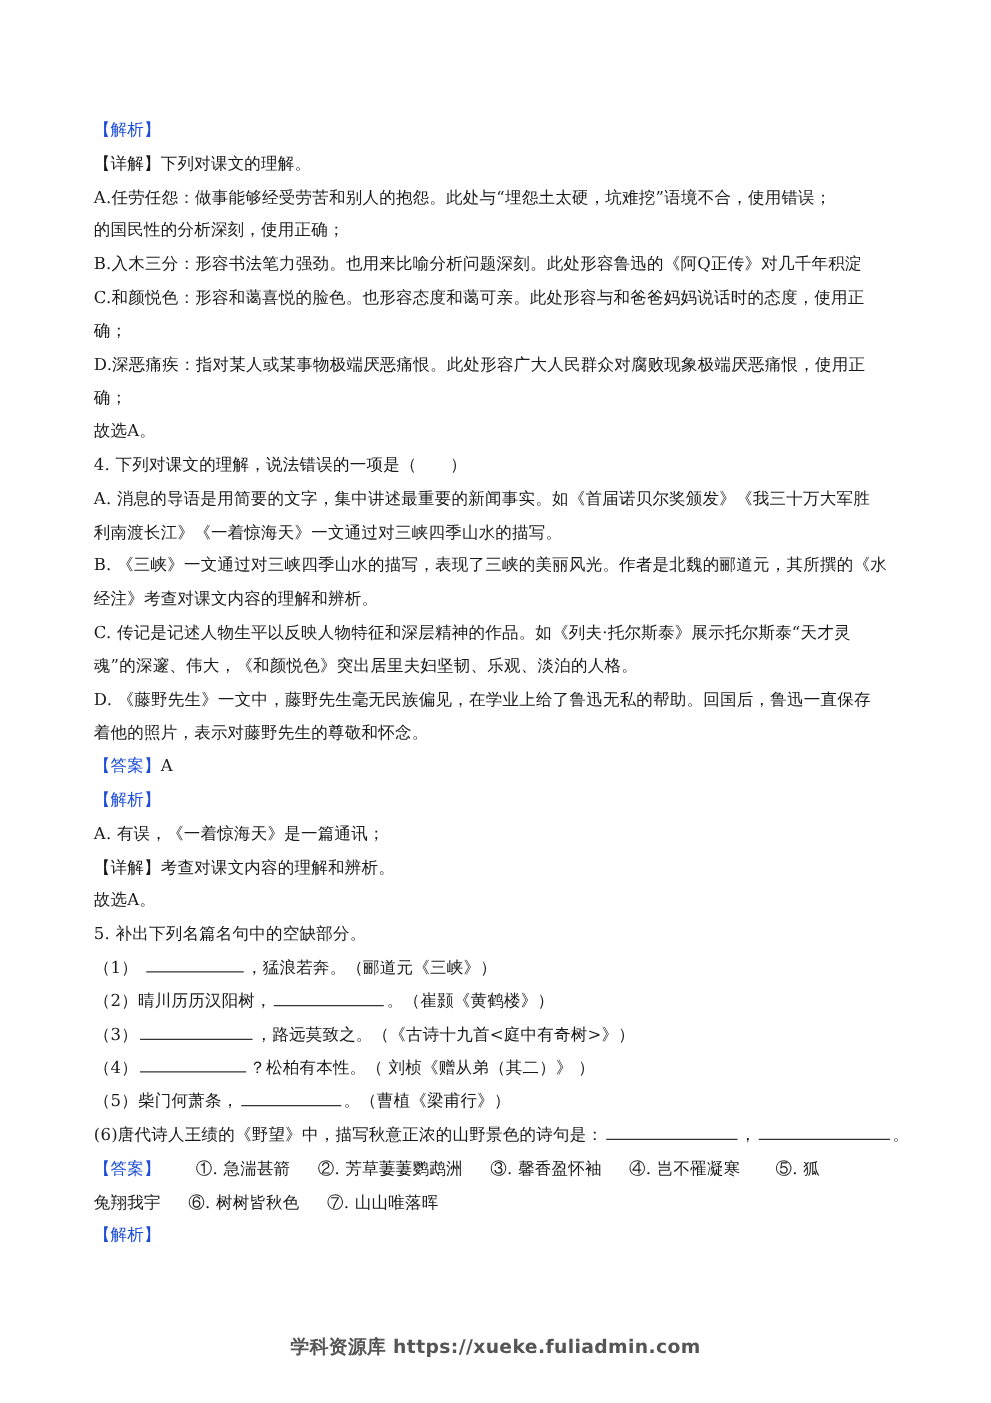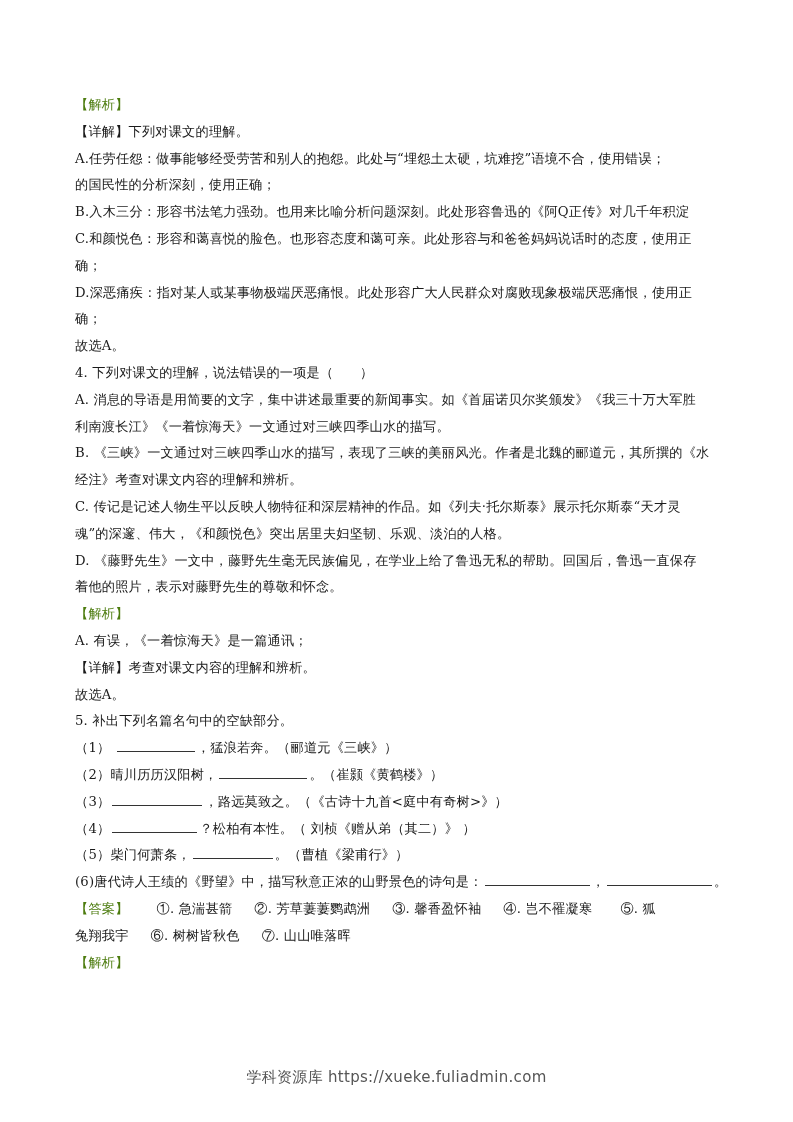--- a/index.html
+++ b/index.html
@@ -7,7 +7,7 @@
          font-family: "DejaVu Serif", "Liberation Serif", serif; color: #1a1a1a; }
   .page { position: absolute; left: 75px; top: 92px; width: 650px; }
   .line { font-size: 13.2px; line-height: 26.8px; height: 26.8px; white-space: nowrap; letter-spacing: 0.2px; }
-  .label { color: #4d7c0f; }
+  .label { color: #1d4ed8; }
   .blank { display: inline-block; border-bottom: 1px solid #333; height: 14px; vertical-align: baseline; margin: 0 2px; }
   .ans-item { display: inline-block; margin-right: 22px; }
   .footer { position: absolute; left: 0; width: 793px; top: 1068px; text-align: center;

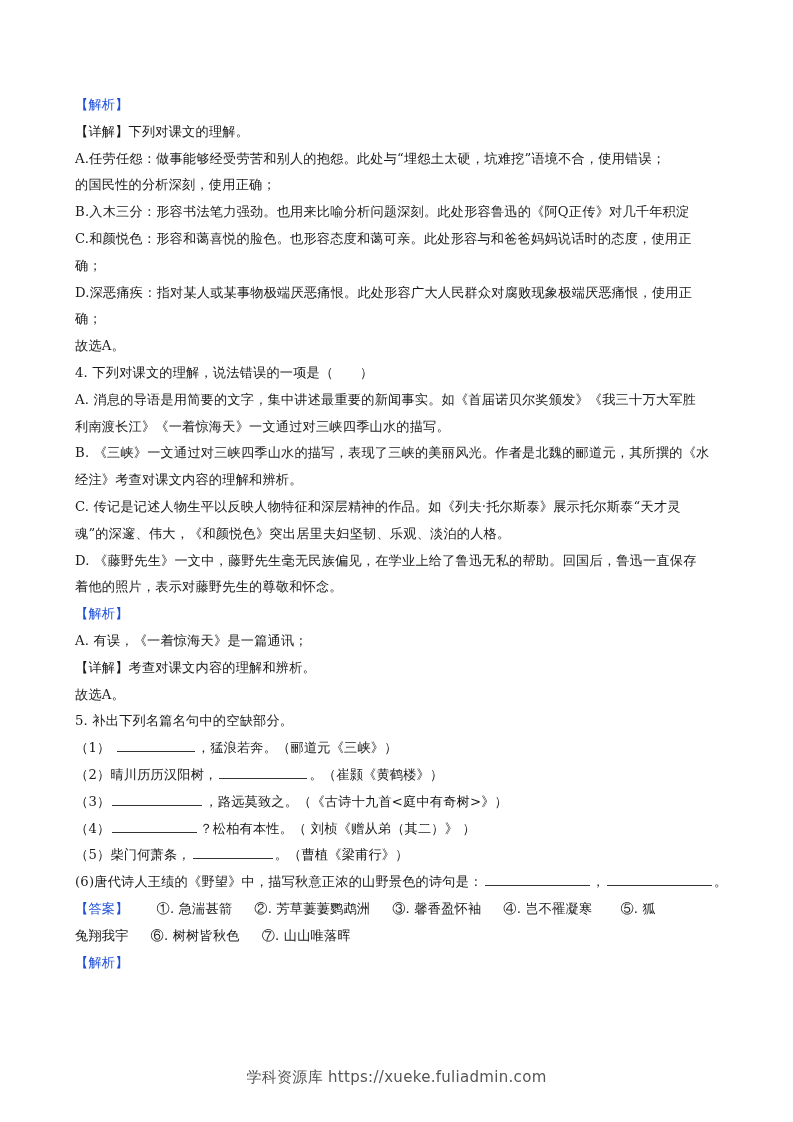--- a/index.html
+++ b/index.html
@@ -40,6 +40,9 @@
   <div class="line">魂”的深邃、伟大，《和颜悦色》突出居里夫妇坚韧、乐观、淡泊的人格。</div>
   <div class="line">D. 《藤野先生》一文中，藤野先生毫无民族偏见，在学业上给了鲁迅无私的帮助。回国后，鲁迅一直保存</div>
   <div class="line">着他的照片，表示对藤野先生的尊敬和怀念。</div>
+  <div class="line">
+    <span class="label">【答案】</span><span>A</span>
+  </div>
   <div class="line label">【解析】</div>
   <div class="line">A. 有误，《一着惊海天》是一篇通讯；</div>
   <div class="line">

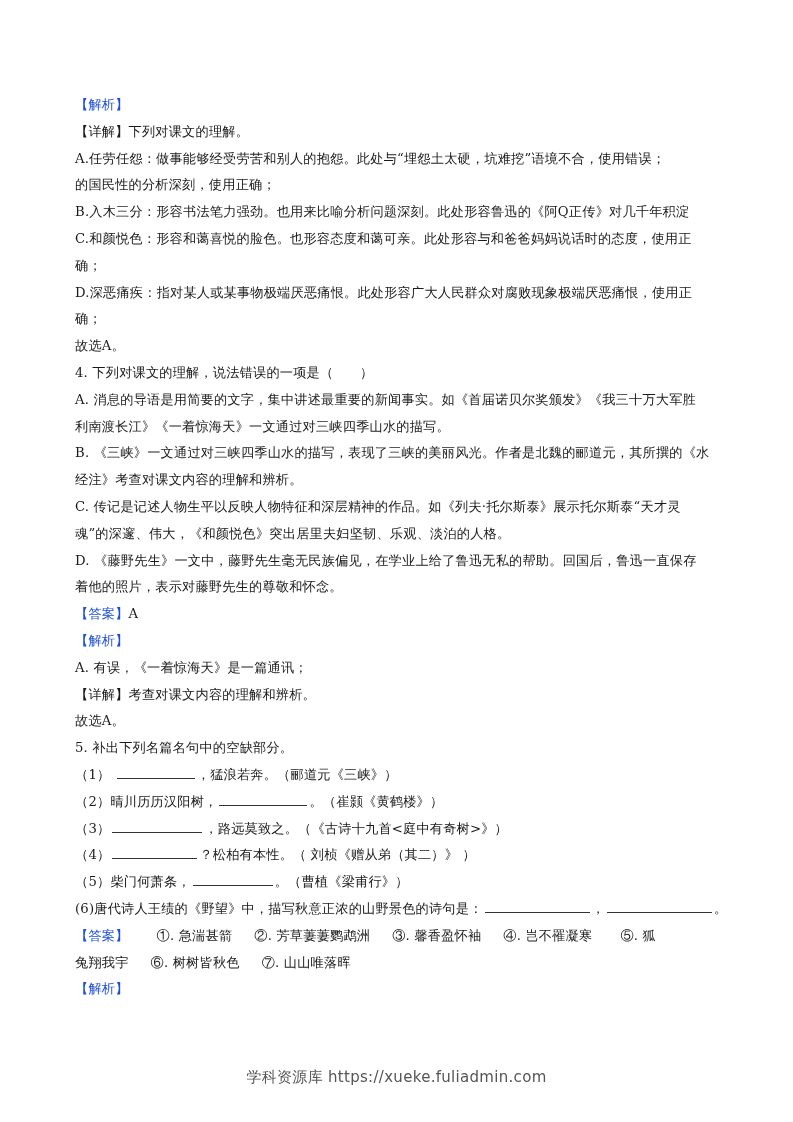--- a/index.html
+++ b/index.html
@@ -11,7 +11,7 @@
   .blank { display: inline-block; border-bottom: 1px solid #333; height: 14px; vertical-align: baseline; margin: 0 2px; }
   .ans-item { display: inline-block; margin-right: 22px; }
   .footer { position: absolute; left: 0; width: 793px; top: 1068px; text-align: center;
-            font-family: "DejaVu Sans", "Liberation Sans", sans-serif; font-size: 15px; color: #555; letter-spacing: 0.3px; }
+            font-family: "DejaVu Sans", "Liberation Sans", sans-serif; font-size: 15px; color: #555; letter-spacing: 0.3px; font-weight: bold; }
 </style>
 </head>
 <body>

